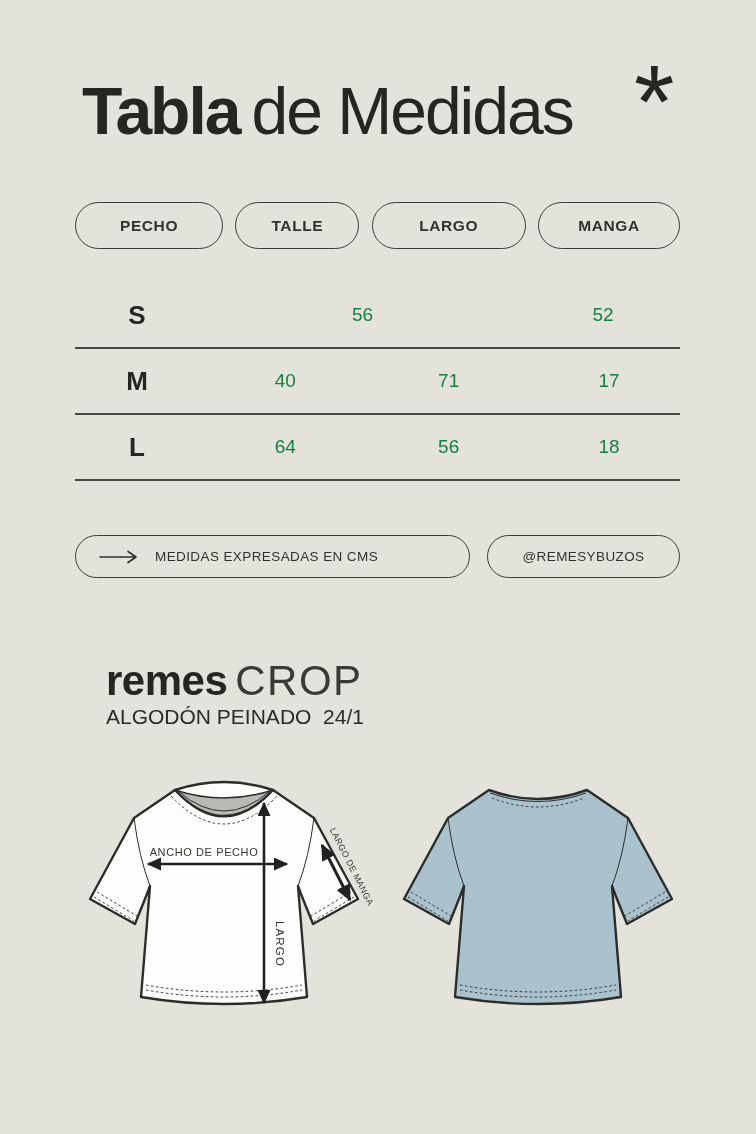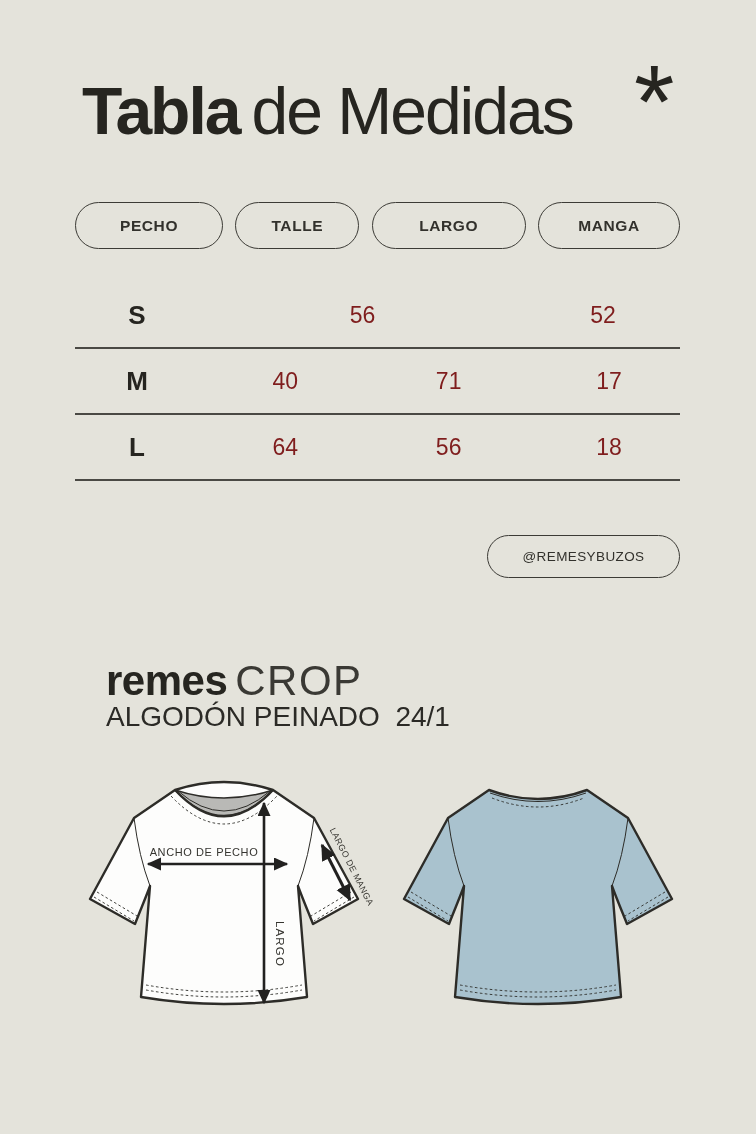--- a/index.html
+++ b/index.html
@@ -46,7 +46,7 @@
     display:flex; justify-content:space-between; align-items:center;
     height:66px; border-bottom:2px solid #4a4944;
   }
-  .size-row .cell { text-align:center; font-size:23px; color:#7f1d1d; }
+  .size-row .cell { text-align:center; font-size:19px; color:#15803d; }
   .size-row .c1{width:124px; font-weight:700; font-size:26px; color:#262520;}
   .size-row .c2{width:148px;} .size-row .c3{width:154px;} .size-row .c4{width:142px;}
 

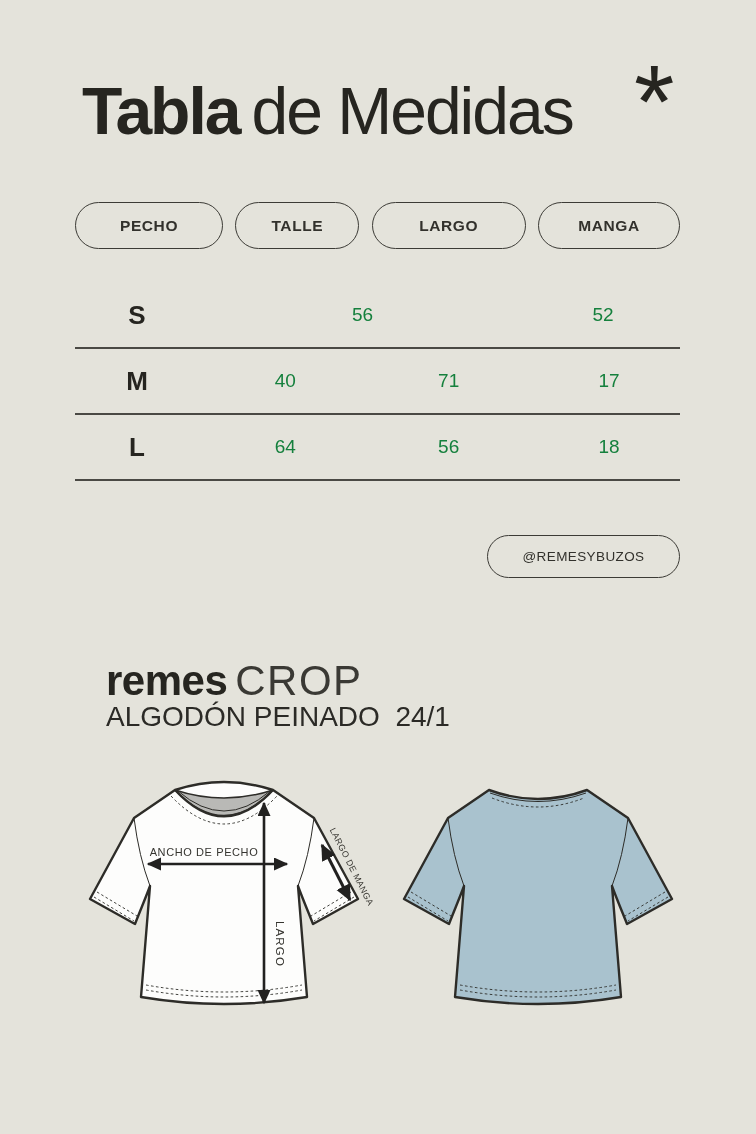--- a/index.html
+++ b/index.html
@@ -112,6 +112,12 @@
   </div>
 
   <div class="badges">
+    <div class="badge units">
+      <svg class="arrow-icon" width="42" height="14" viewBox="0 0 42 14">
+        <path d="M2,7 L37,7 M30,1.5 L38,7 L30,12.5" fill="none" stroke="#32312c" stroke-width="1.7" stroke-linecap="round" stroke-linejoin="round"></path>
+      </svg>
+      <span>MEDIDAS EXPRESADAS EN CMS</span>
+    </div>
     <div class="badge handle">
       <span>@REMESYBUZOS</span>
     </div>

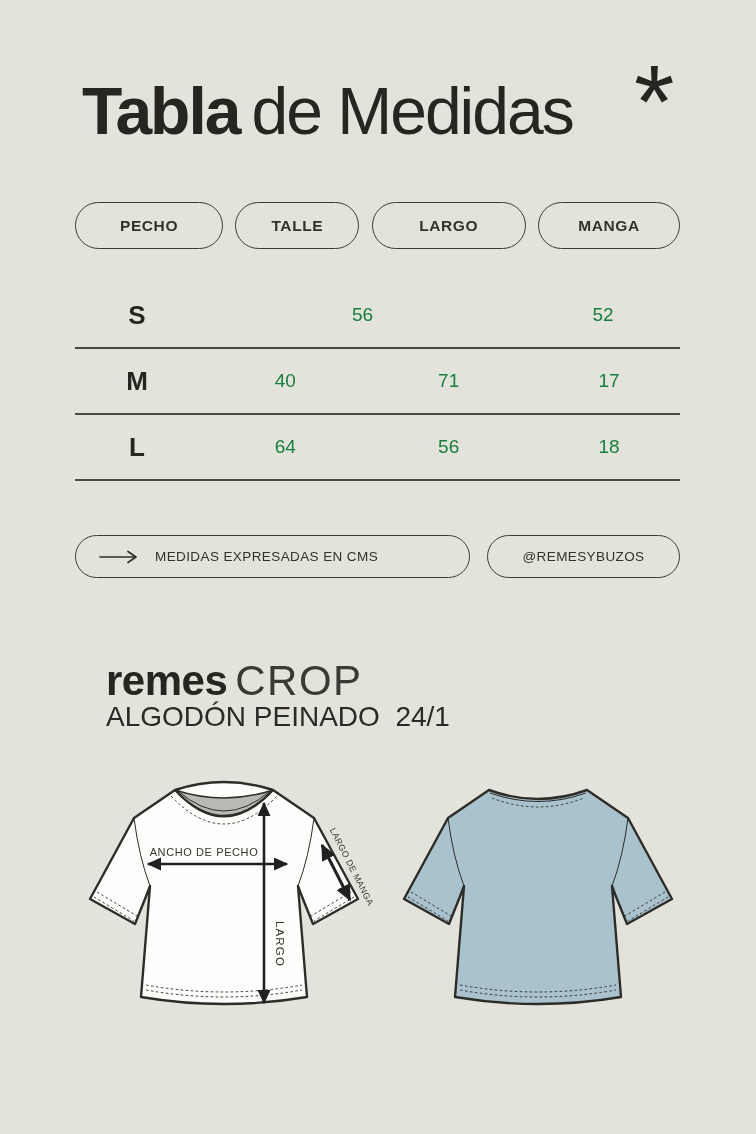--- a/index.html
+++ b/index.html
@@ -67,7 +67,7 @@
   .product-line1 { font-size:42px; line-height:44px; white-space:nowrap; color:#262520; }
   .product-line1 .brand { font-weight:700; letter-spacing:-0.5px; }
   .product-line1 .style { font-weight:100; letter-spacing:1.5px; color:#3a3934; margin-left:8px; }
-  .product-line2 { font-size:28px; line-height:26px; font-weight:400; color:#2b2a26; white-space:pre; margin-top:1px; }
+  .product-line2 { font-size:21px; line-height:26px; font-weight:400; color:#2b2a26; white-space:pre; margin-top:1px; }
 
   
   .front-shirt { position:absolute; left:74px; top:757px; }

